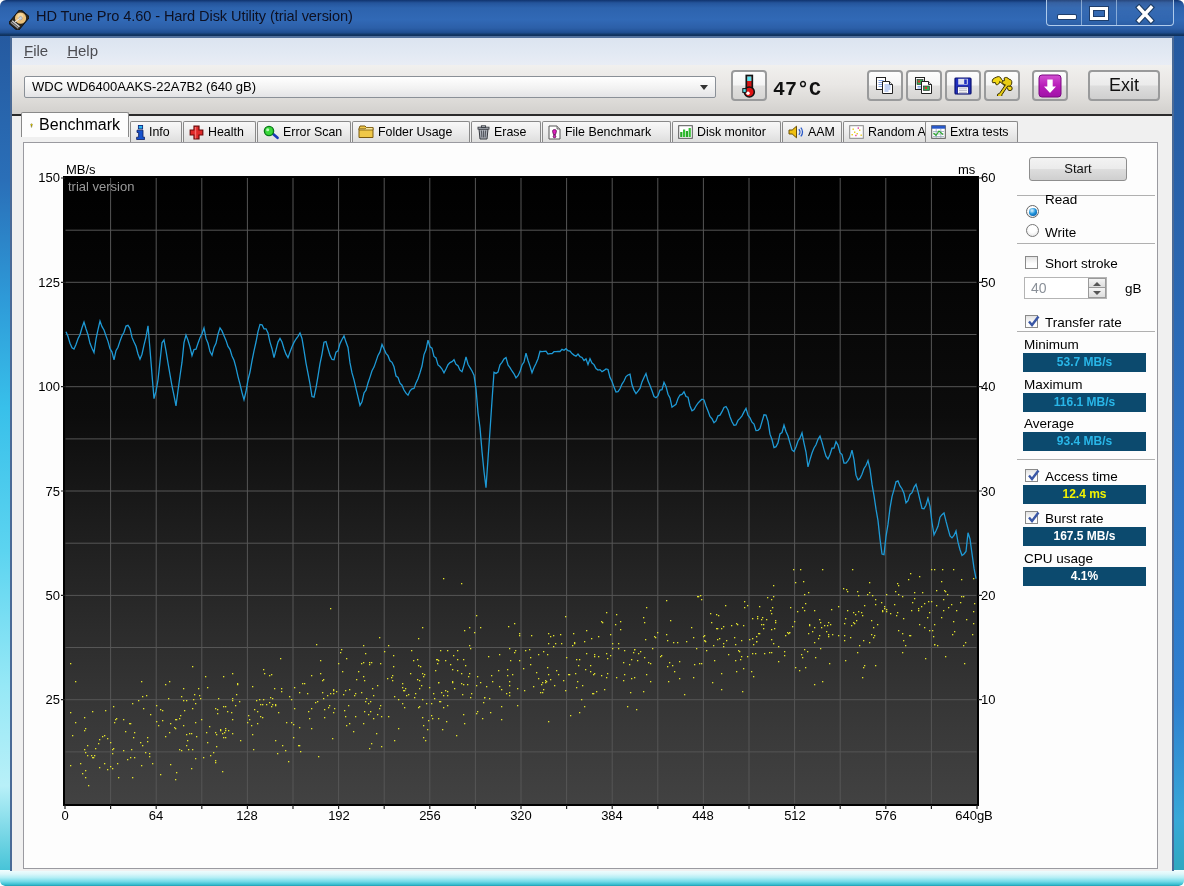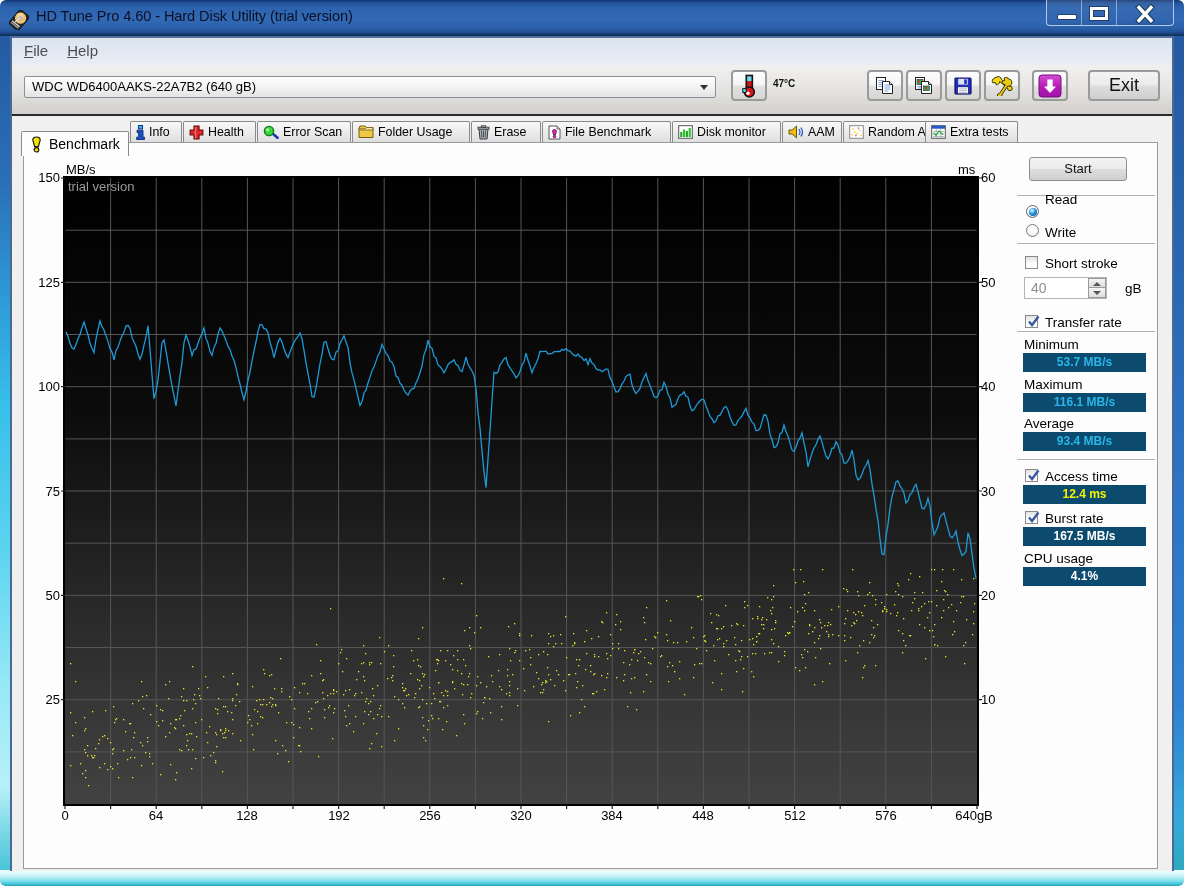--- a/index.html
+++ b/index.html
@@ -41,7 +41,7 @@
   border-left:4px solid transparent;border-right:4px solid transparent;border-top:5px solid #333;}
 .tbtn{border:2px solid #999a9b;border-radius:4px;
   background:linear-gradient(180deg,#fdfdfd 0%,#f4f4f4 48%,#e2e1e0 52%,#d6d5d3 100%);}
-#temp-lbl{left:773px;top:78px;font-size:10px;font-weight:bold;color:#111;}
+#temp-lbl{left:773px;top:78px;font-size:20px;font-weight:bold;color:#111;font-family:Liberation Mono, monospace;}
 
 .tab{top:121px;height:21px;overflow:hidden;background:linear-gradient(180deg,#f8f8f8,#ececec 50%,#dededd);
   border:1px solid #898989;border-bottom:none;border-radius:2px 2px 0 0;

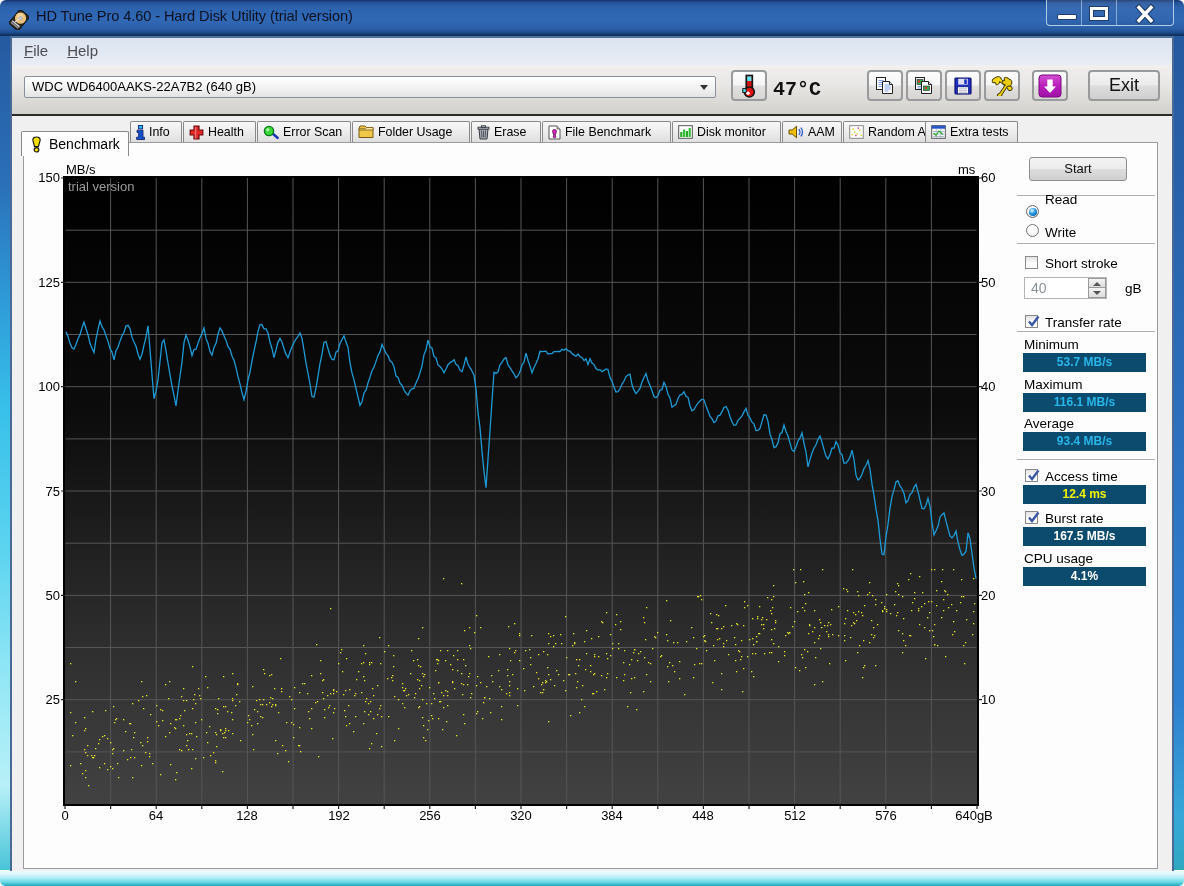--- a/index.html
+++ b/index.html
@@ -47,9 +47,9 @@
   border:1px solid #898989;border-bottom:none;border-radius:2px 2px 0 0;
   font-size:12.4px;color:#000;display:flex;align-items:center;padding:0 5px;}
 .tab svg{margin-right:4px;}
-#tab-active{left:21px;top:131px;width:108px;height:25px;background:#fdfdfd;z-index:5;
+#tab-active{left:21px;top:112px;width:108px;height:25px;background:#fdfdfd;z-index:5;
   border:1px solid #898989;border-bottom:none;border-radius:2px 2px 0 0;
-  font-size:14px;display:flex;align-items:center;padding:0 8px;}
+  font-size:16px;display:flex;align-items:center;padding:0 8px;}
 #tab-active svg{margin-right:6px;}
 
 #panel{left:23px;top:142px;width:1135px;height:727px;background:#fdfdfd;

